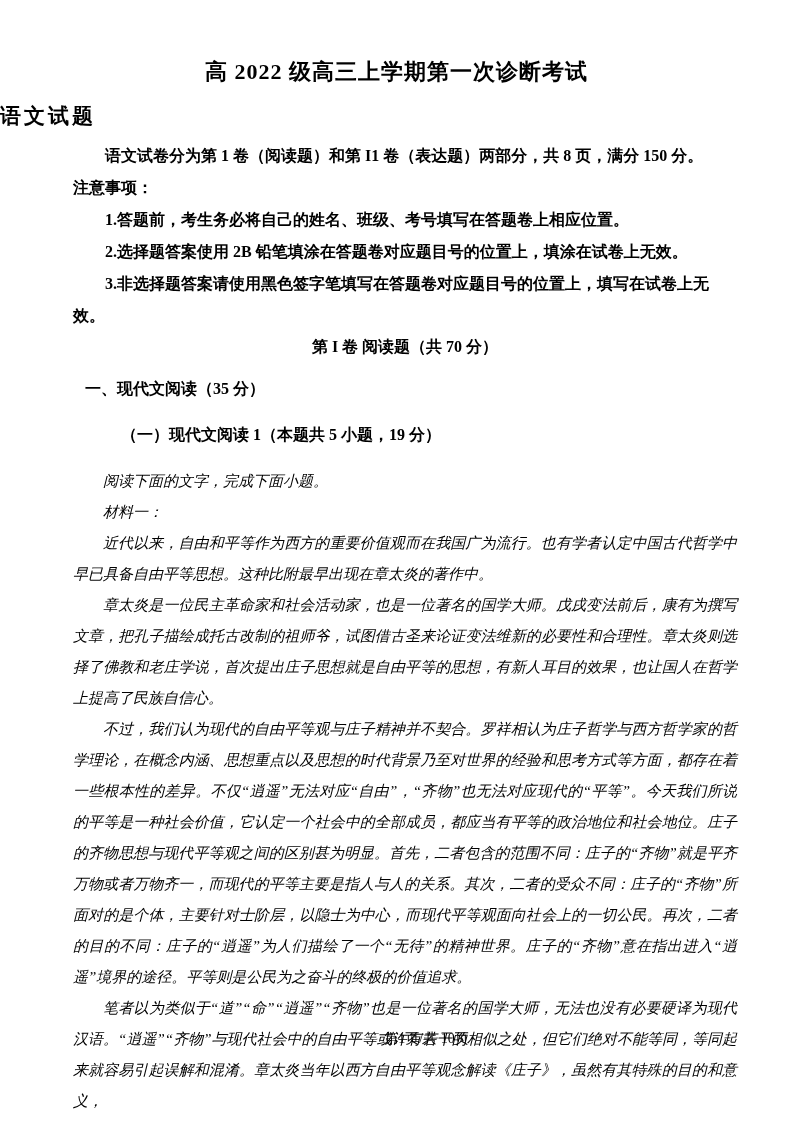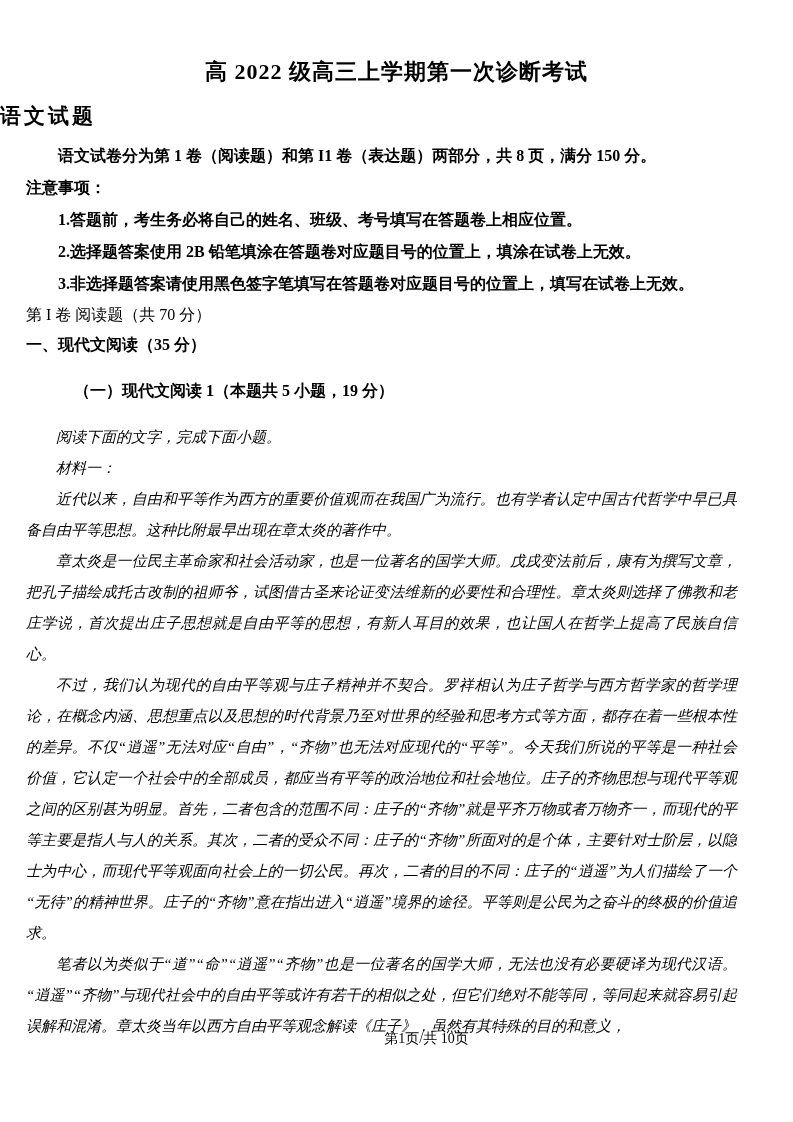--- a/index.html
+++ b/index.html
@@ -34,7 +34,7 @@
     letter-spacing: 3px;
   }
   .content {
-    padding: 10px 56px 0 26px;
+    padding: 10px 56px 0 73px;
     font-size: 16px;
   }
   .front-line {

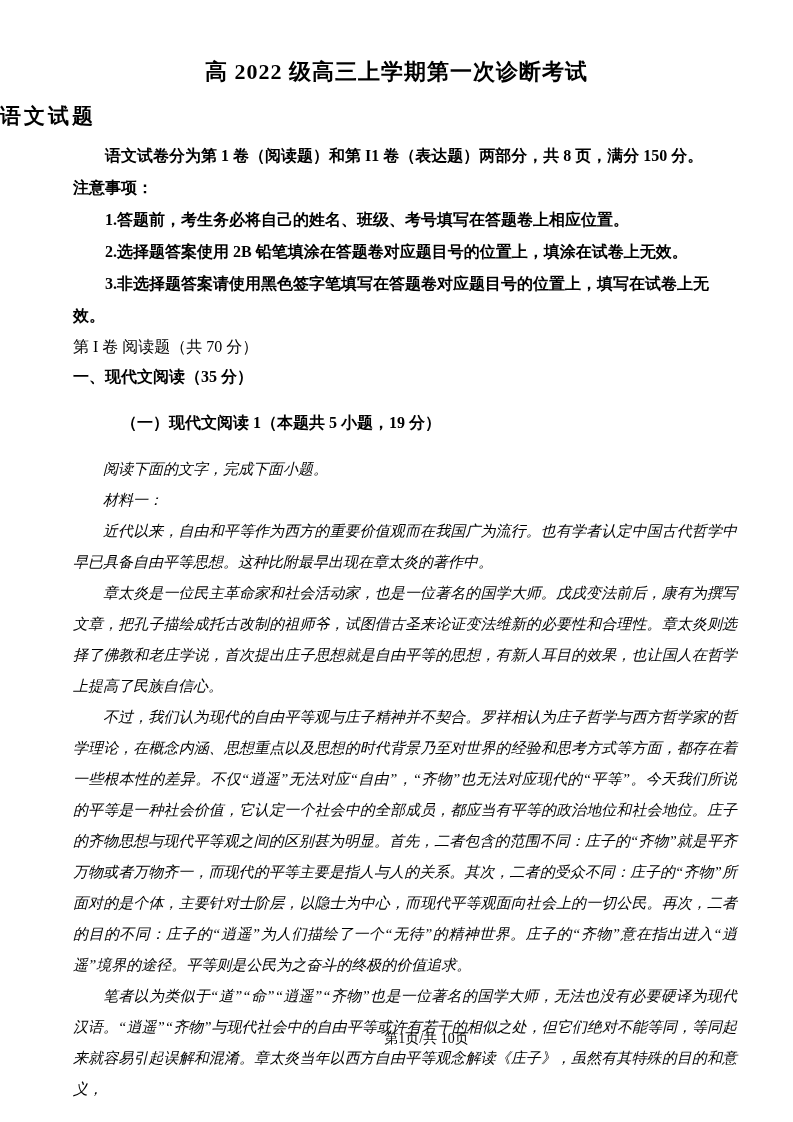--- a/index.html
+++ b/index.html
@@ -46,8 +46,8 @@
   .indent { text-indent: 2em; }
   .section-header {
     margin: 0;
-    font-weight: normal;
-    text-align: left;
+    font-weight: bold;
+    text-align: center;
     line-height: 30px;
     font-size: 16px;
   }

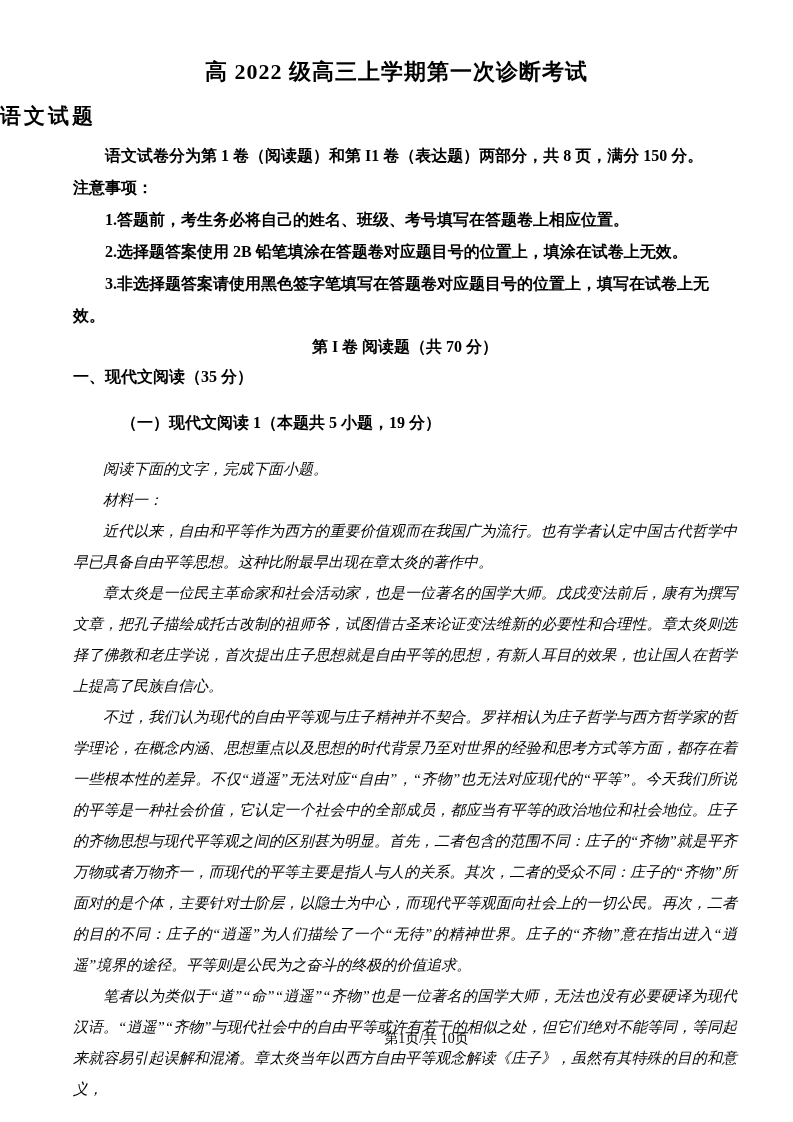--- a/index.html
+++ b/index.html
@@ -52,7 +52,7 @@
     font-size: 16px;
   }
   .part-heading {
-    margin: 0;
+    margin: 12px;
     font-weight: bold;
     line-height: 30px;
     font-size: 16px;

